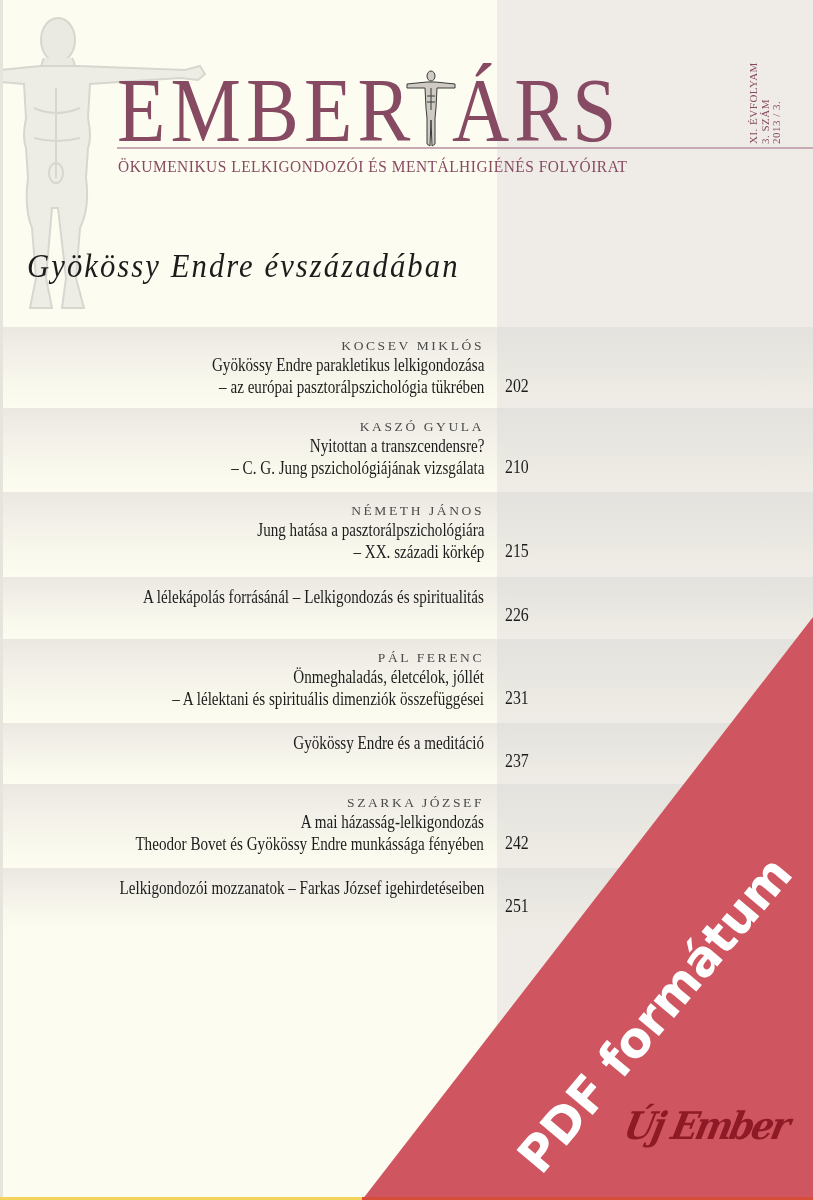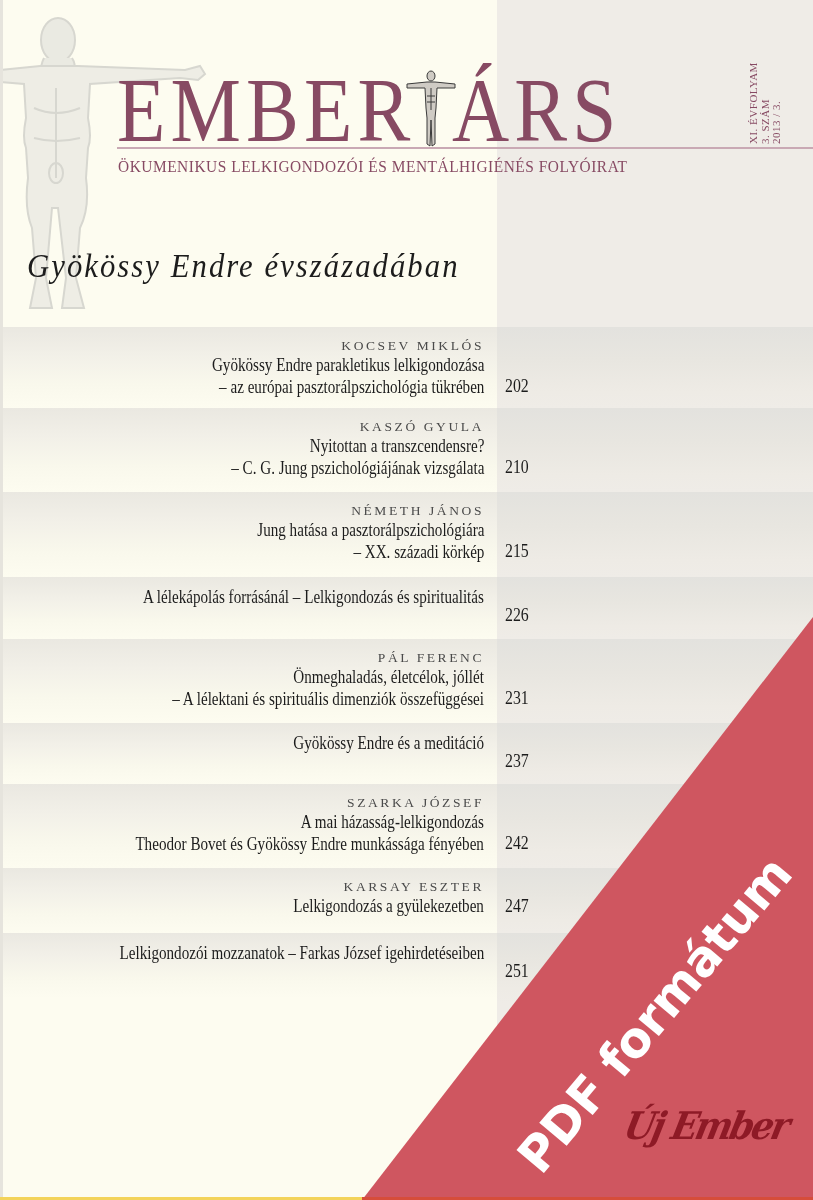--- a/index.html
+++ b/index.html
@@ -158,15 +158,6 @@
       </div>
       <div class="toc-page" style="top:49px">242</div>
     </div>
-    <div class="toc-row" style="height:65px">
-      <div class="band-l"></div>
-        <div class="band-r"></div>
-      <div class="toc-text">
-        <div class="toc-author">KARSAY ESZTER</div>
-        <div class="toc-line">Lelkigondozás a gyülekezetben</div>
-      </div>
-      <div class="toc-page" style="top:28px">247</div>
-    </div>
     <div class="toc-row" style="height:264px">
       <div class="band-l" style="background: linear-gradient(#eae8e1 0px, #f2f0e8 22px, #f9f8ec 45px, #fdfcf0 65px, #fdfcf0 100%);"></div>
       <div class="band-r" style="background: linear-gradient(#e3e2de 0px, #e8e6e0 25px, #eeebe5 55px, #efece7 70px, #efece7 100%);"></div>

